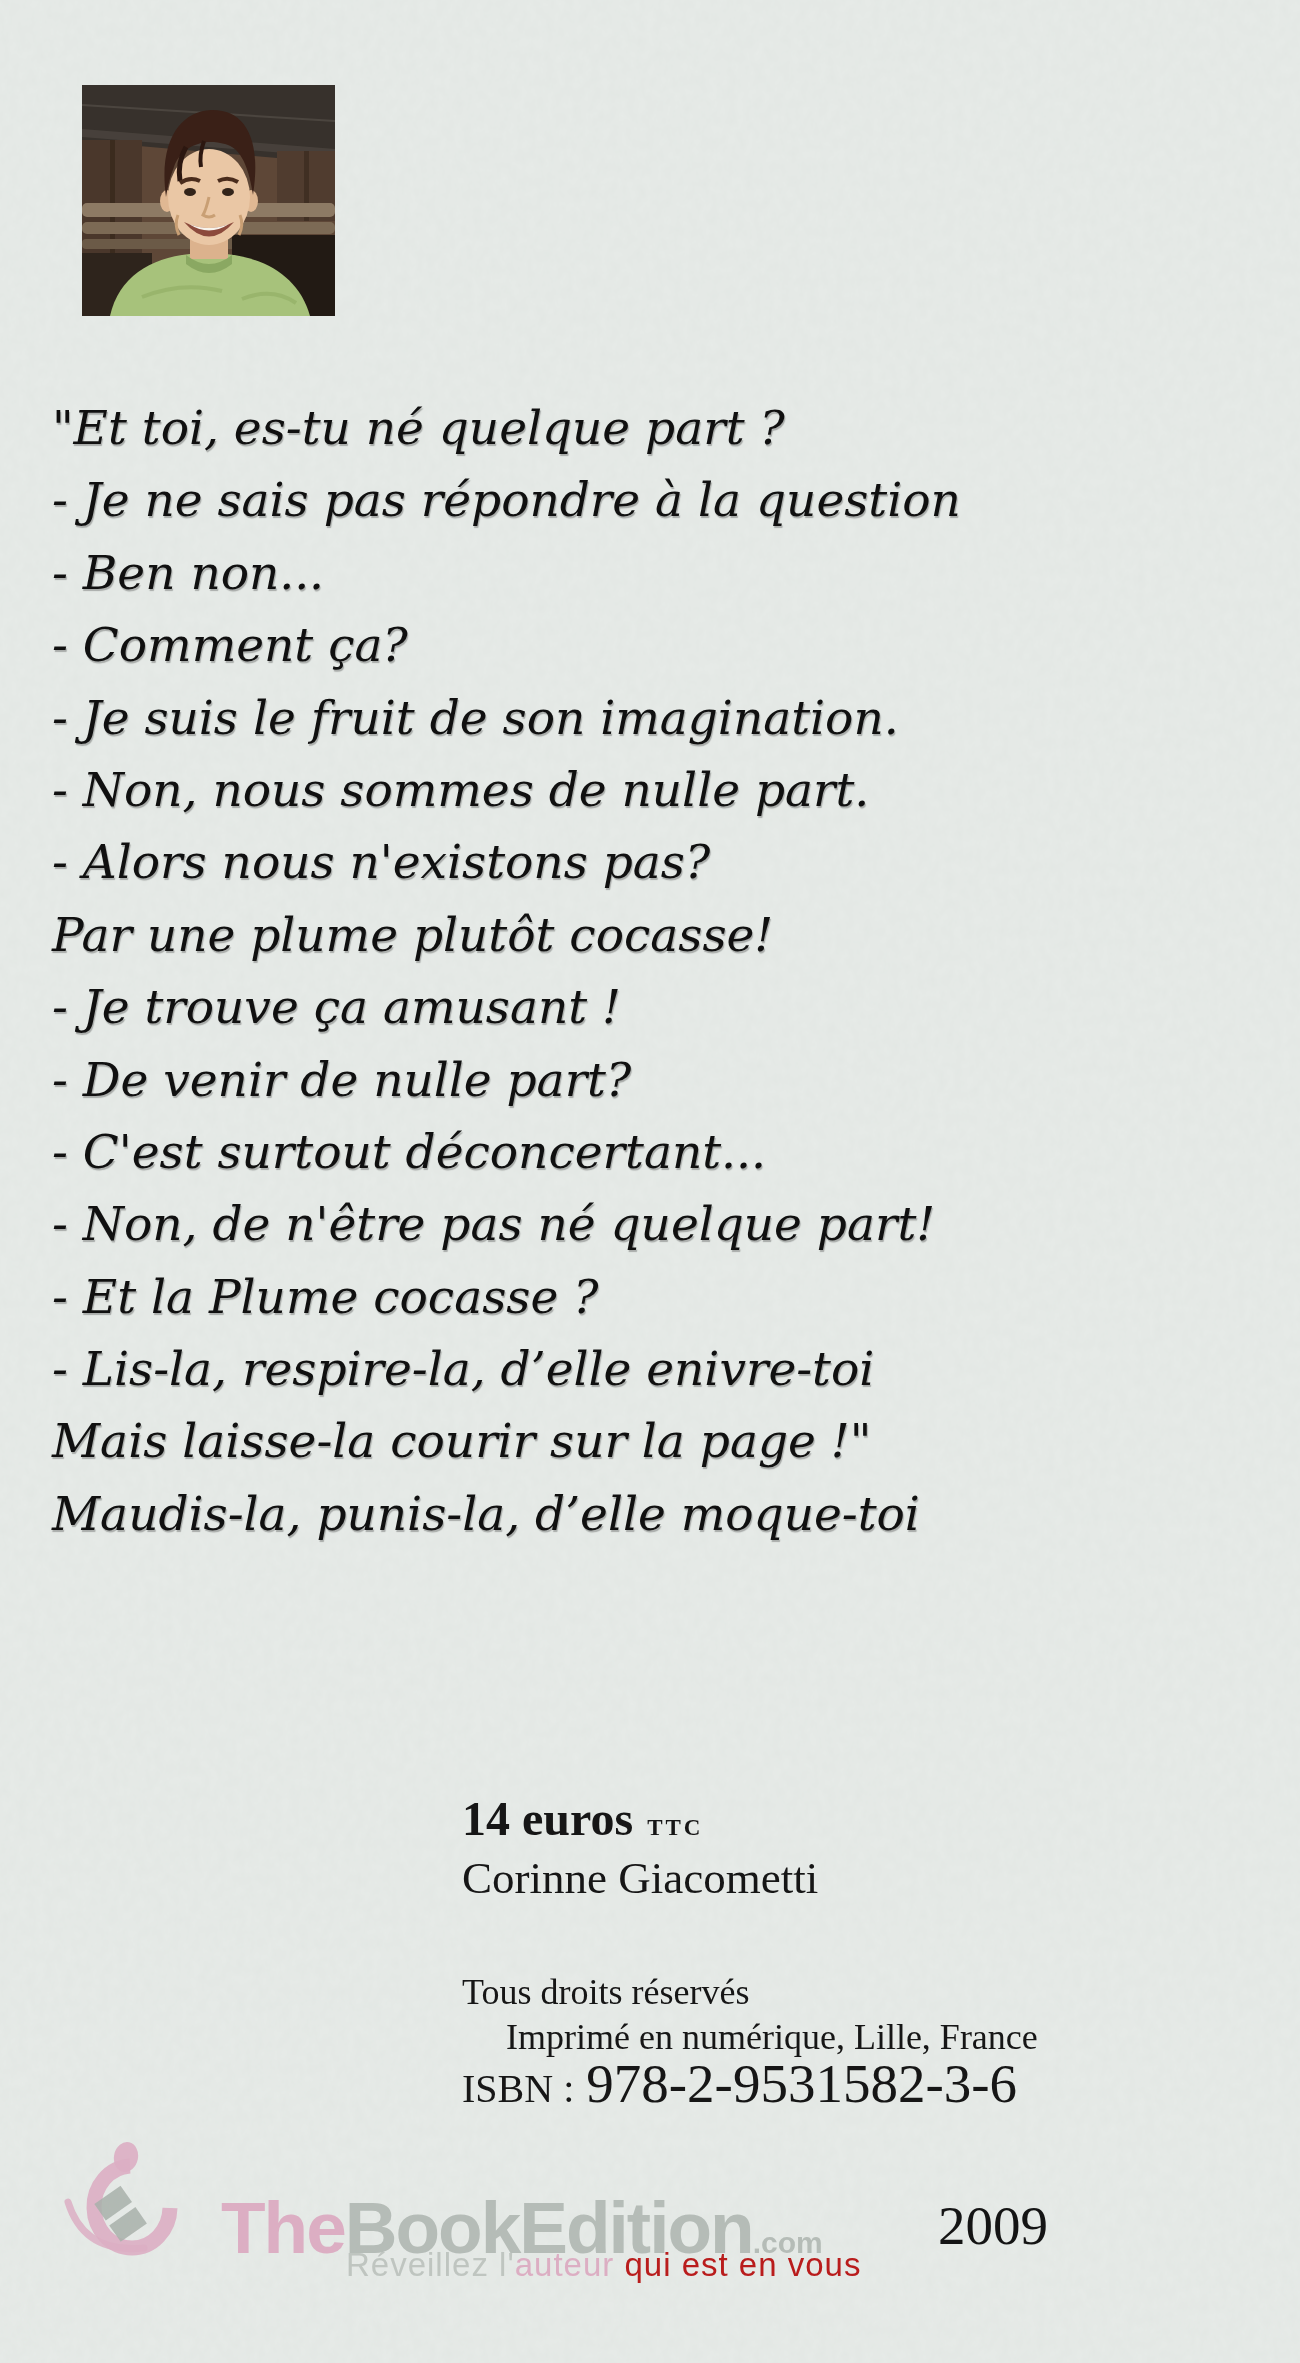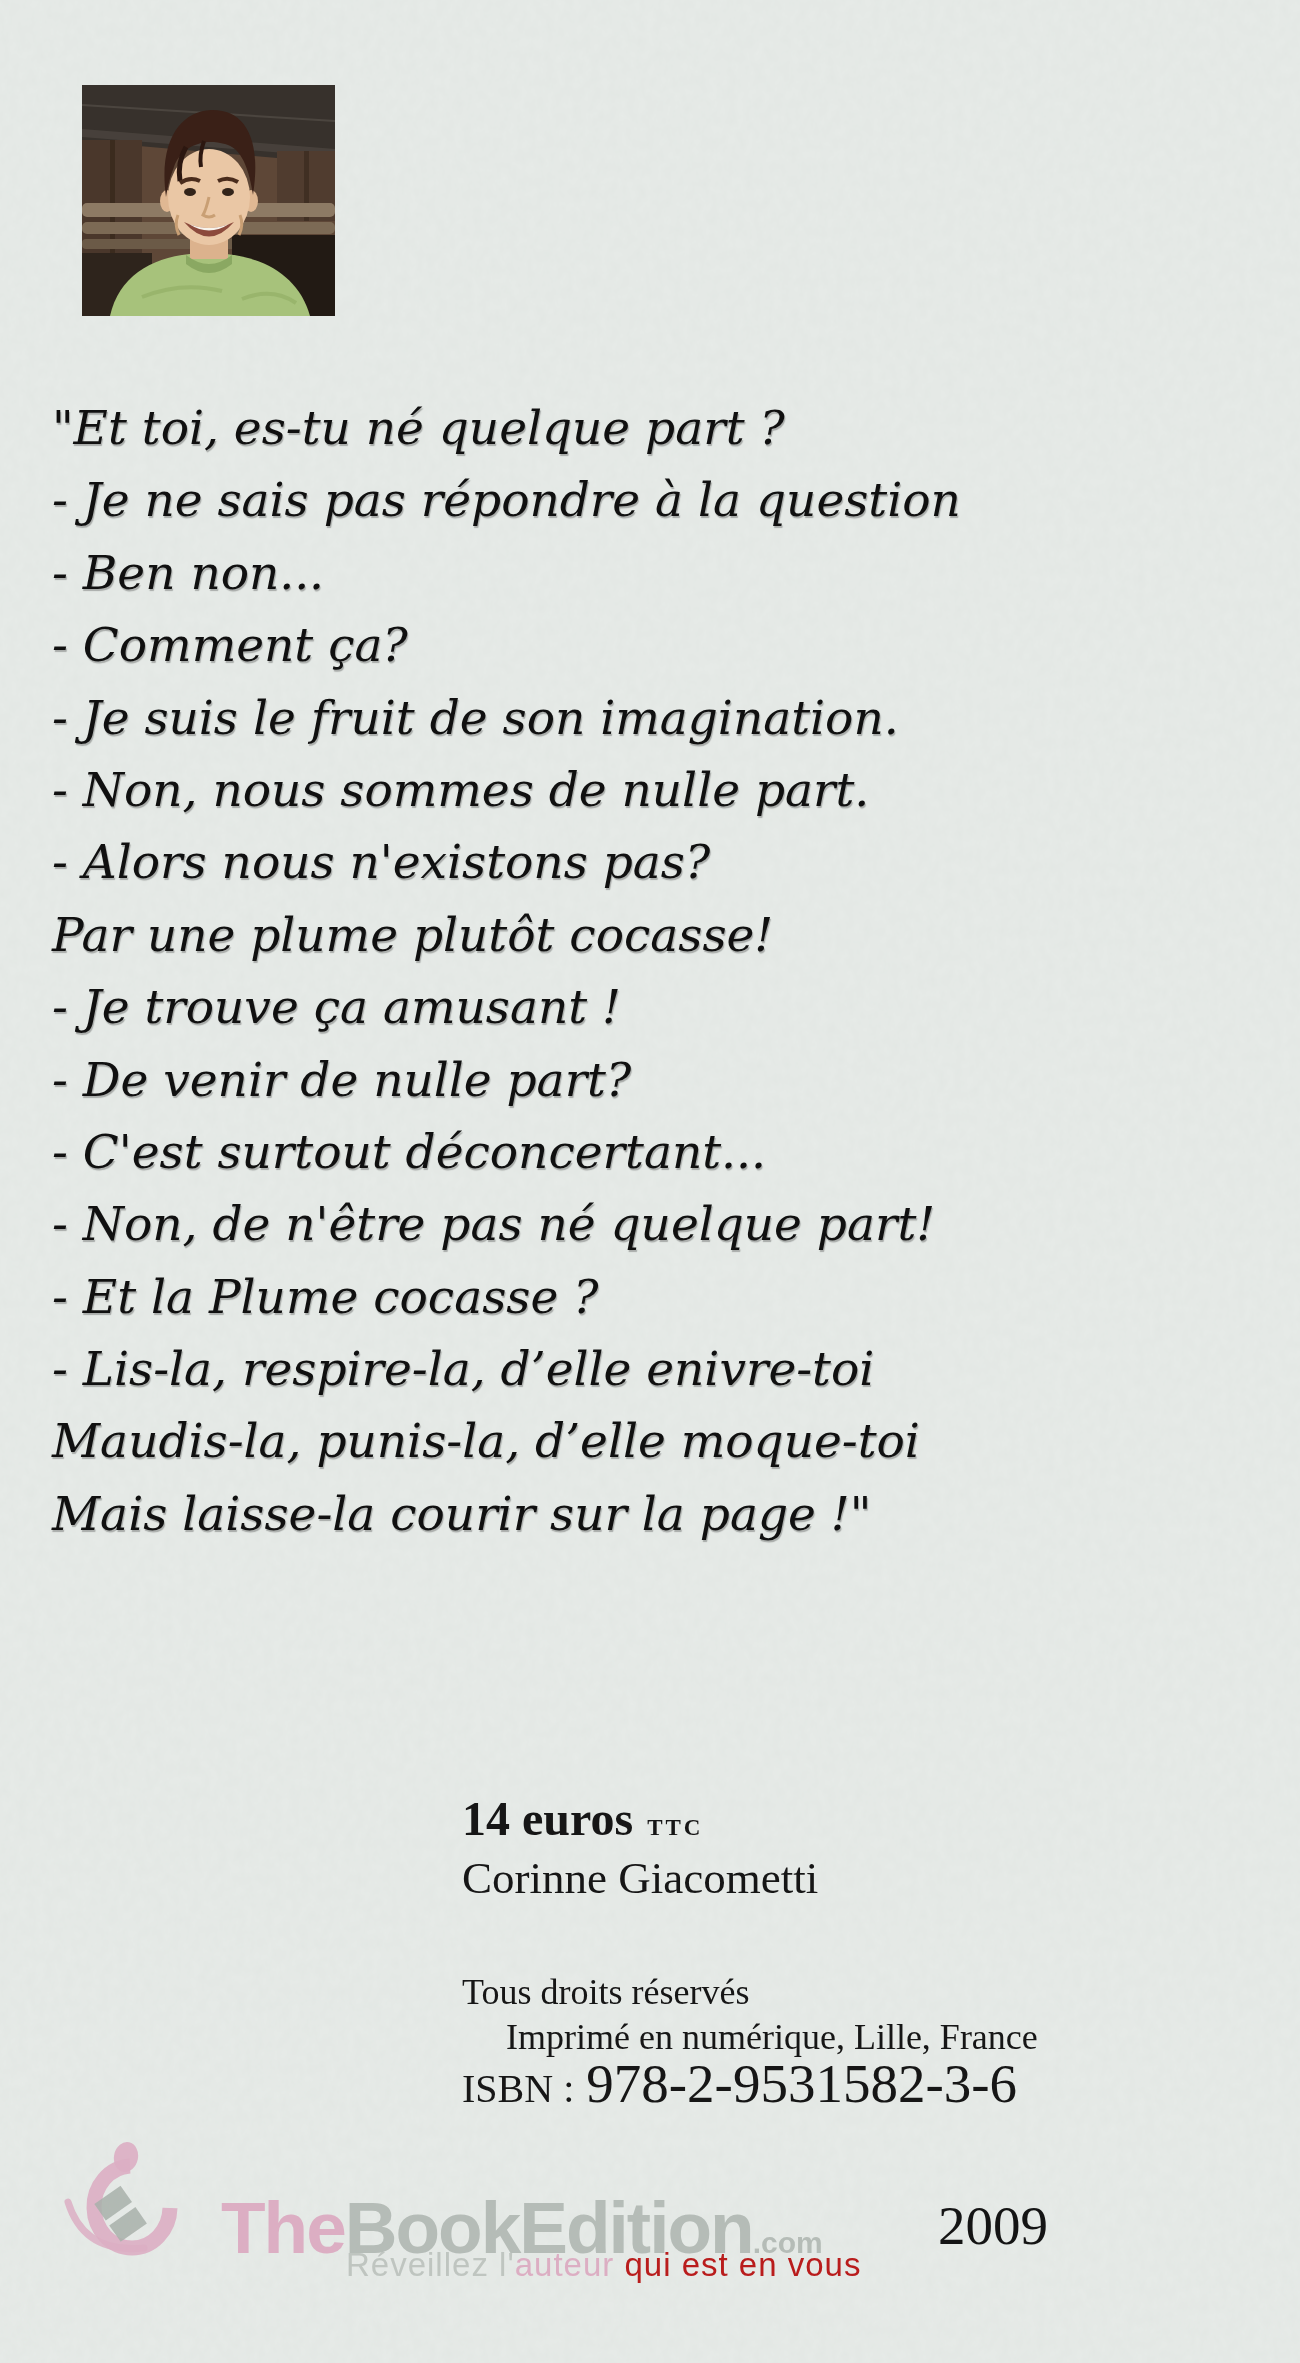--- a/index.html
+++ b/index.html
@@ -141,8 +141,8 @@
     <div class="quote-line">- Non, de n'être pas né quelque part!</div>
     <div class="quote-line">- Et la Plume cocasse ?</div>
     <div class="quote-line">- Lis-la, respire-la, d’elle enivre-toi</div>
+    <div class="quote-line">Mais laisse-la courir sur la page !"</div>
     <div class="quote-line">Maudis-la, punis-la, d’elle moque-toi</div>
-    <div class="quote-line">Mais laisse-la courir sur la page !"</div>
   </div>
 
   <div class="info-line price-line">

